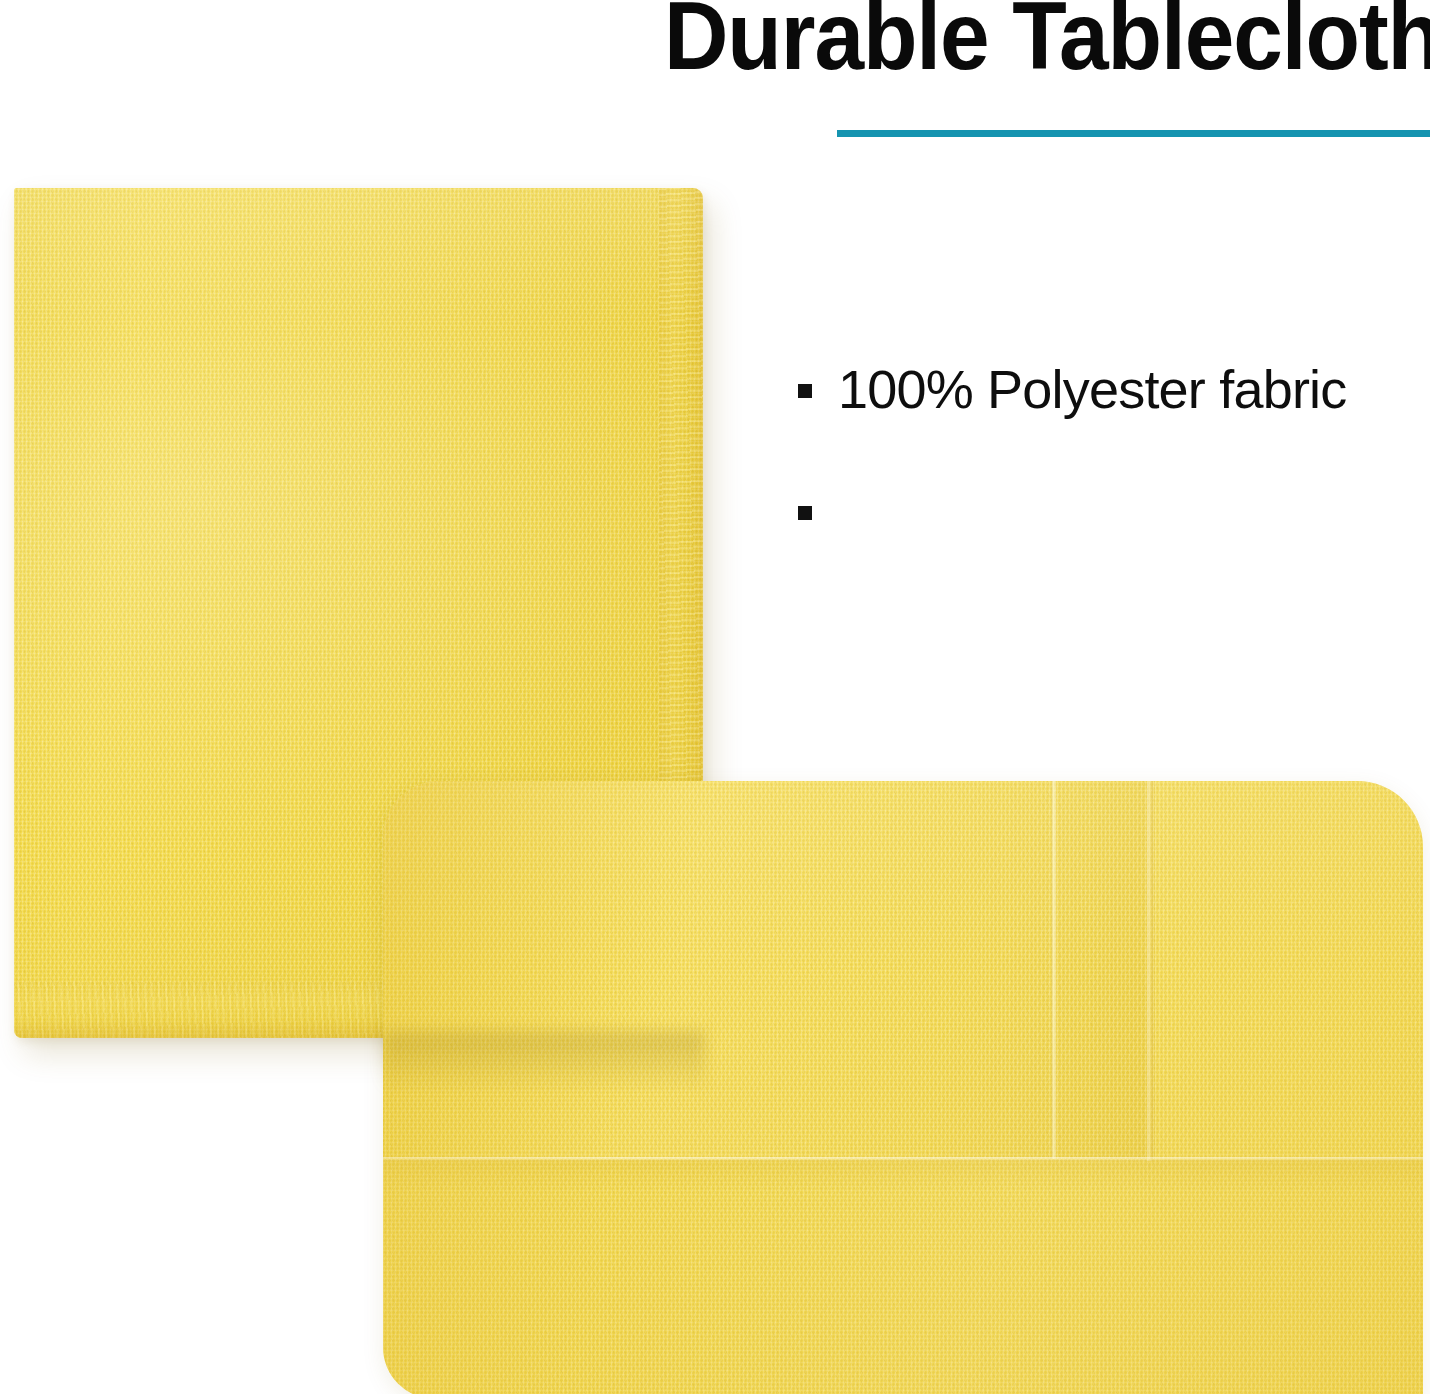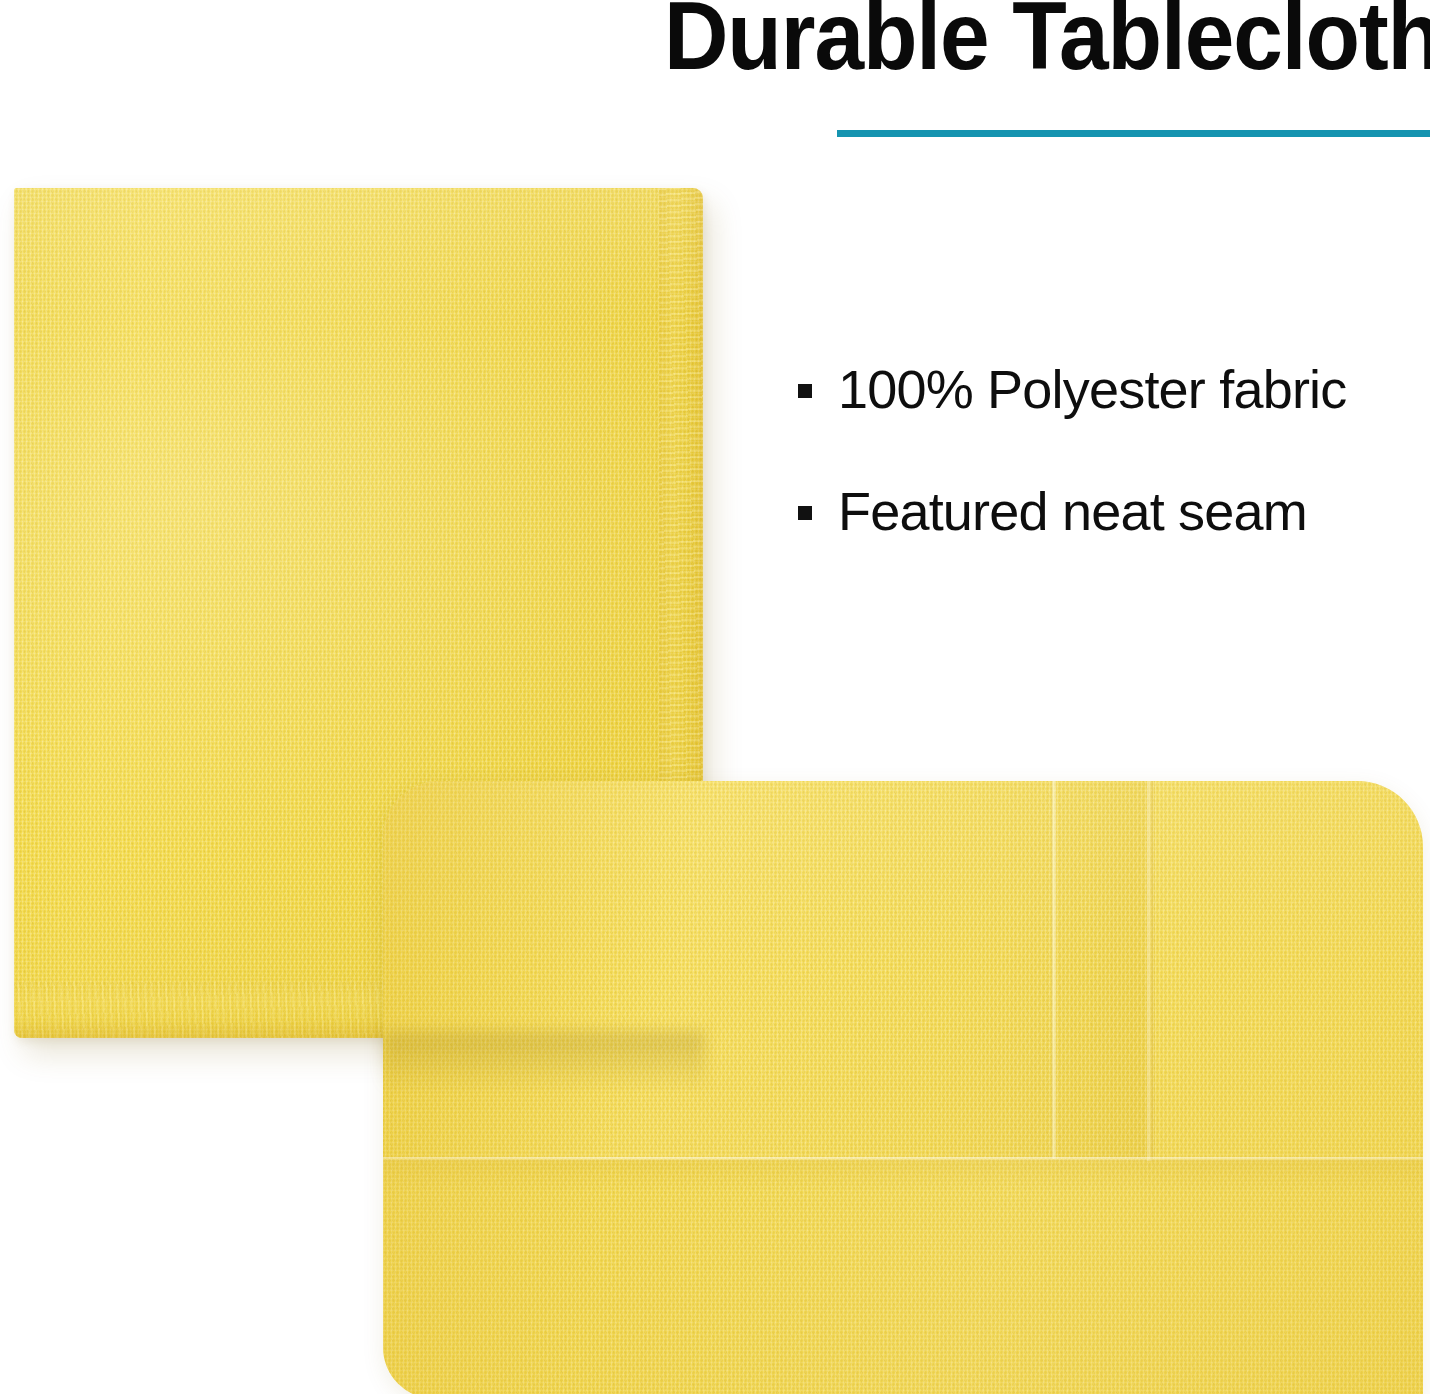--- a/index.html
+++ b/index.html
@@ -353,7 +353,6 @@
     </li>
     <li class="feature-item">
       <span class="feature-bullet"></span>
-      <span>Featured neat seam</span>
     </li>
   </ul>
 

